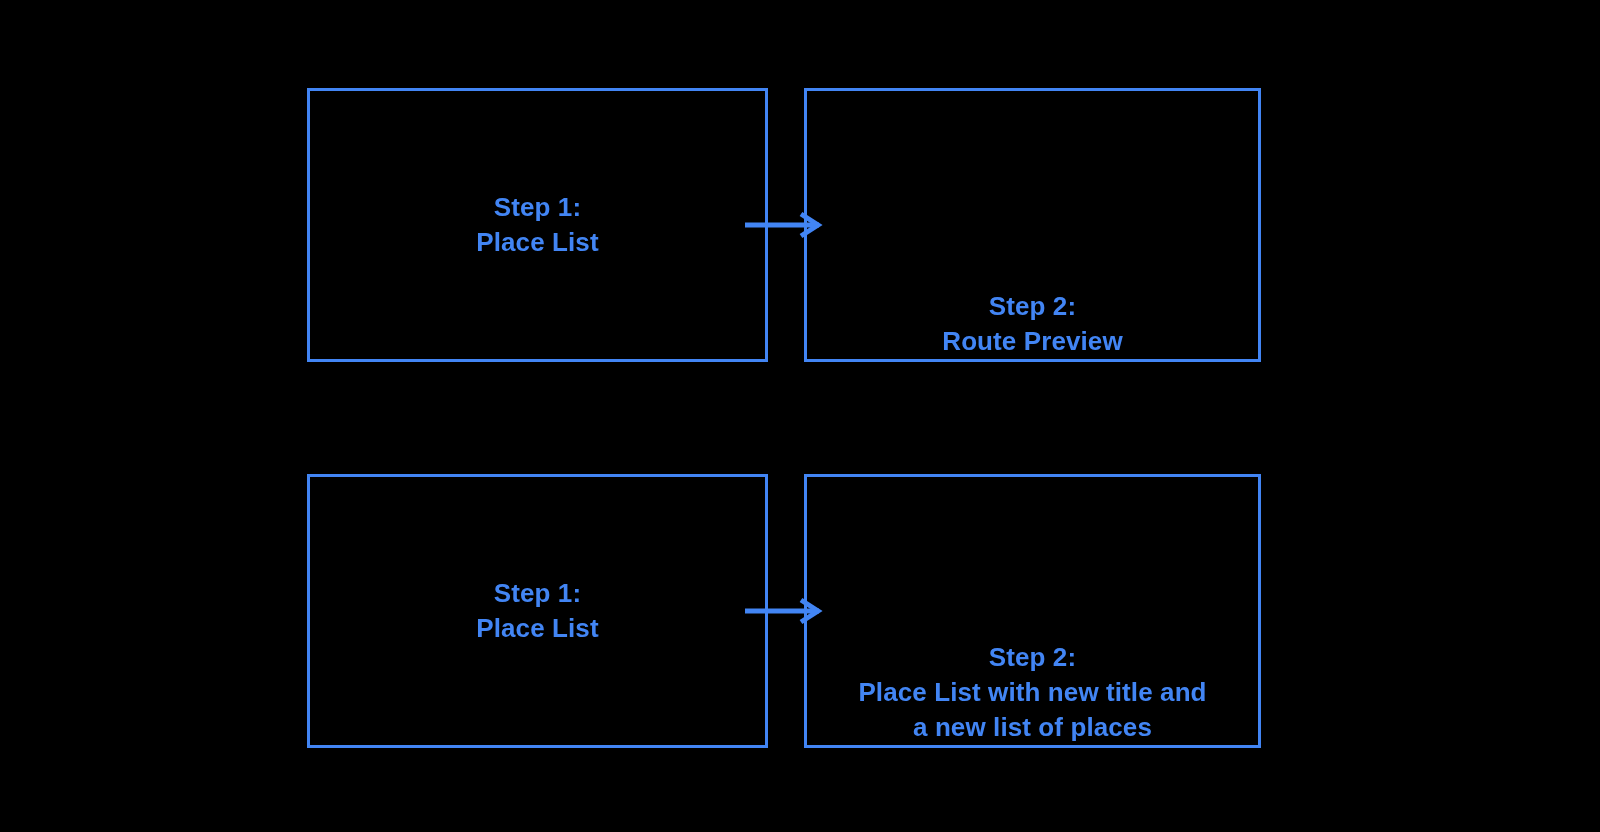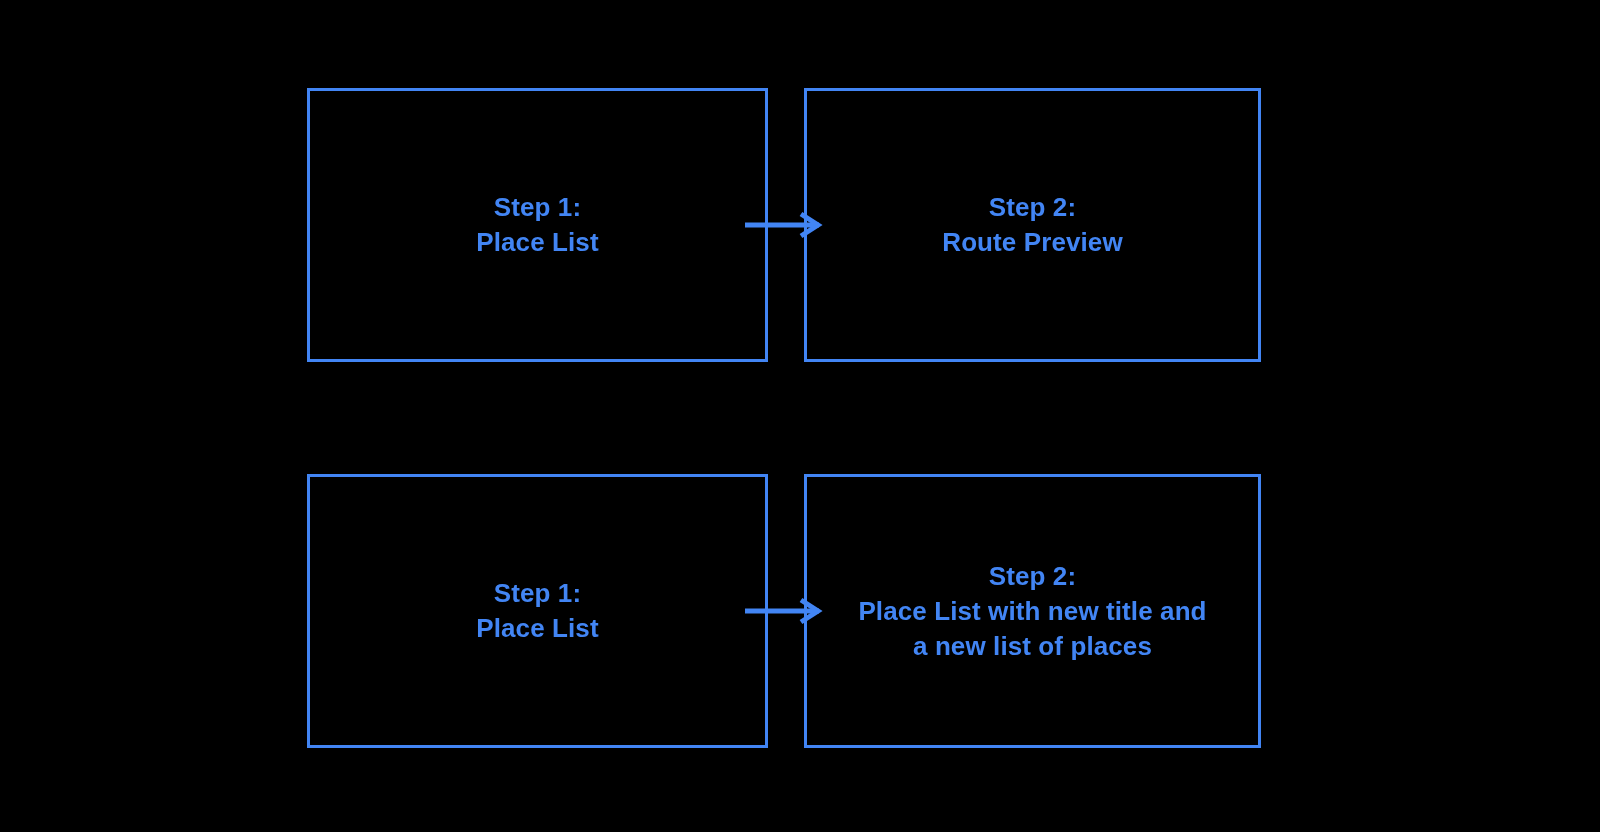--- a/index.html
+++ b/index.html
@@ -46,6 +46,7 @@
   .step-box.box-right {
     left: 804px;
     width: 457px;
+    align-items: flex-end;
   }
 
   .step-label {

